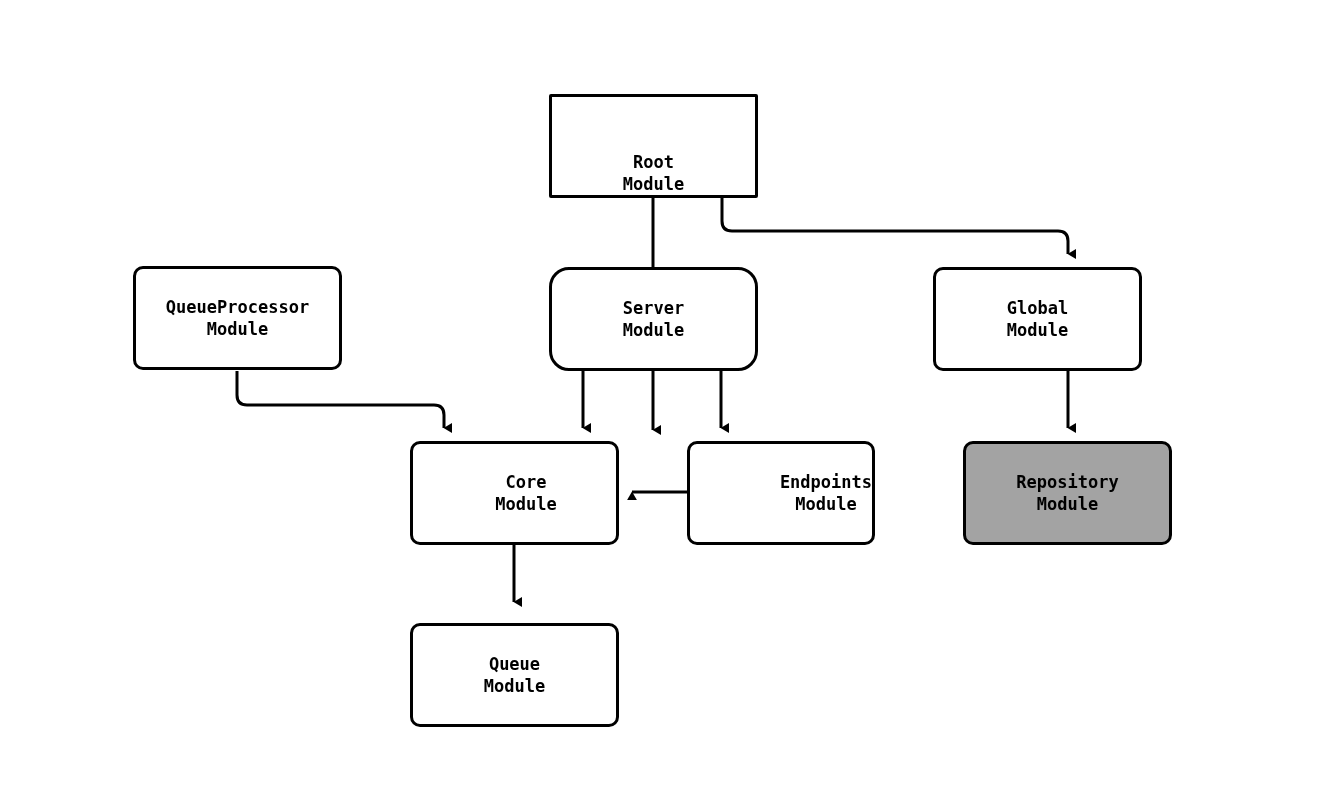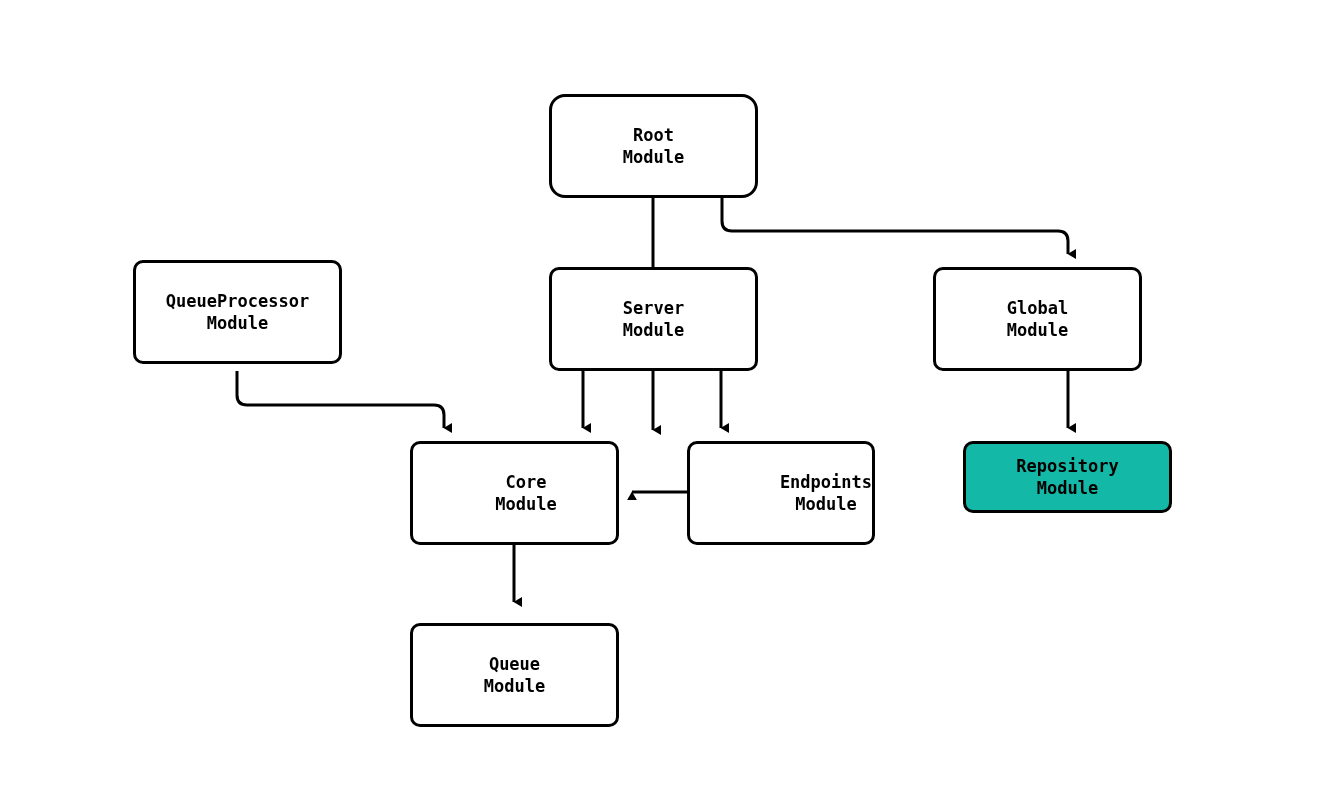--- a/index.html
+++ b/index.html
@@ -74,7 +74,7 @@
   </svg>
 
   <div id="nodes-layer">
-      <div class="node" style="left: 549px; top: 94px; width: 209px; height: 104px; border-width: 3px; border-color: rgb(0, 0, 0); border-radius: 16px; background: rgb(255, 255, 255);">
+      <div class="node" style="left: 549px; top: 94px; width: 209px; height: 104px; border-width: 3px; border-color: rgb(0, 0, 0); border-radius: 2px; background: rgb(255, 255, 255); justify-content: flex-end;">
         <div class="node-label"><span>Root</span><br><span>Module</span></div>
       </div>
       <div class="node" style="left: 133px; top: 260px; width: 209px; height: 104px; border-width: 3px; border-color: rgb(0, 0, 0); border-radius: 10px; background: rgb(255, 255, 255);">

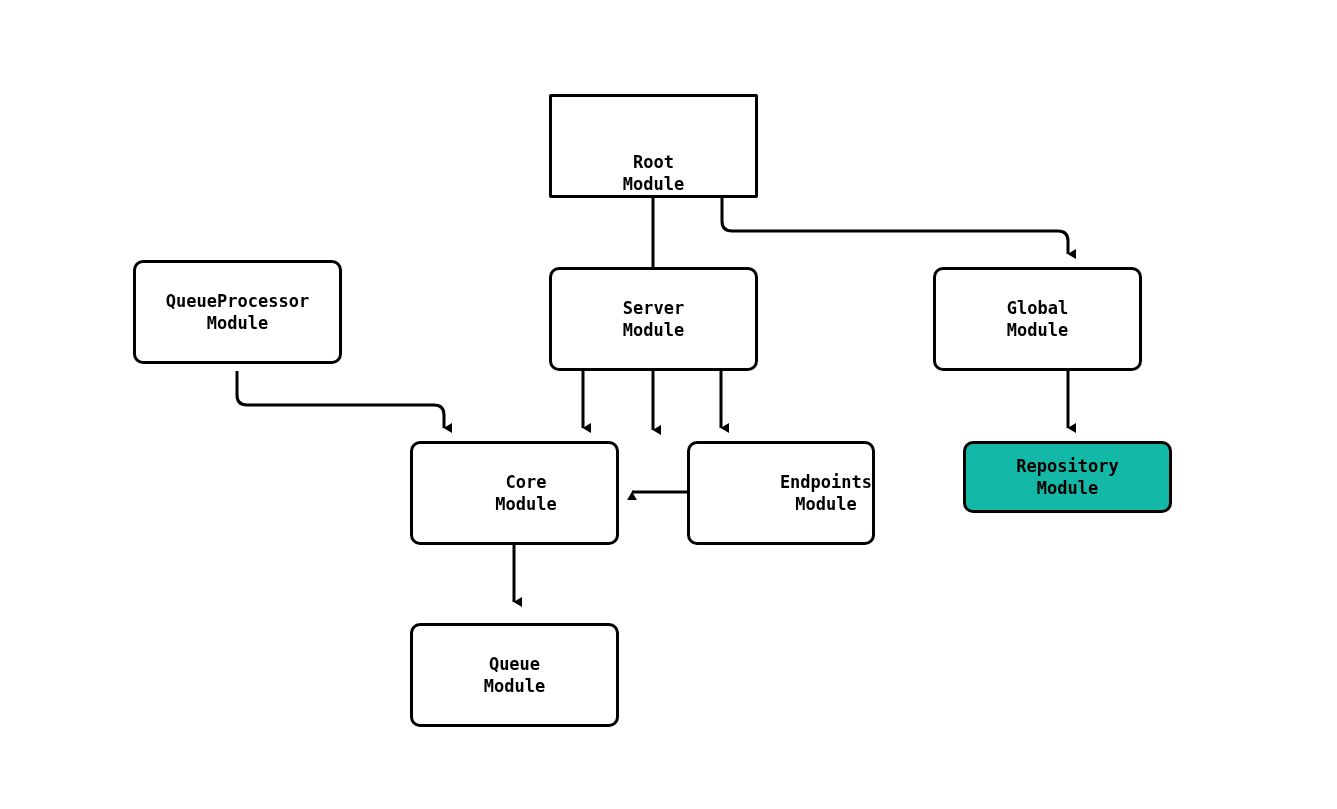--- a/index.html
+++ b/index.html
@@ -77,7 +77,7 @@
       <div class="node" style="left: 549px; top: 94px; width: 209px; height: 104px; border-width: 3px; border-color: rgb(0, 0, 0); border-radius: 2px; background: rgb(255, 255, 255); justify-content: flex-end;">
         <div class="node-label"><span>Root</span><br><span>Module</span></div>
       </div>
-      <div class="node" style="left: 133px; top: 260px; width: 209px; height: 104px; border-width: 3px; border-color: rgb(0, 0, 0); border-radius: 10px; background: rgb(255, 255, 255);">
+      <div class="node" style="left: 133px; top: 266px; width: 209px; height: 104px; border-width: 3px; border-color: rgb(0, 0, 0); border-radius: 10px; background: rgb(255, 255, 255);">
         <div class="node-label"><span>QueueProcessor</span><br><span>Module</span></div>
       </div>
       <div class="node" style="left: 549px; top: 267px; width: 209px; height: 104px; border-width: 3px; border-color: rgb(0, 0, 0); border-radius: 10px; background: rgb(255, 255, 255);">

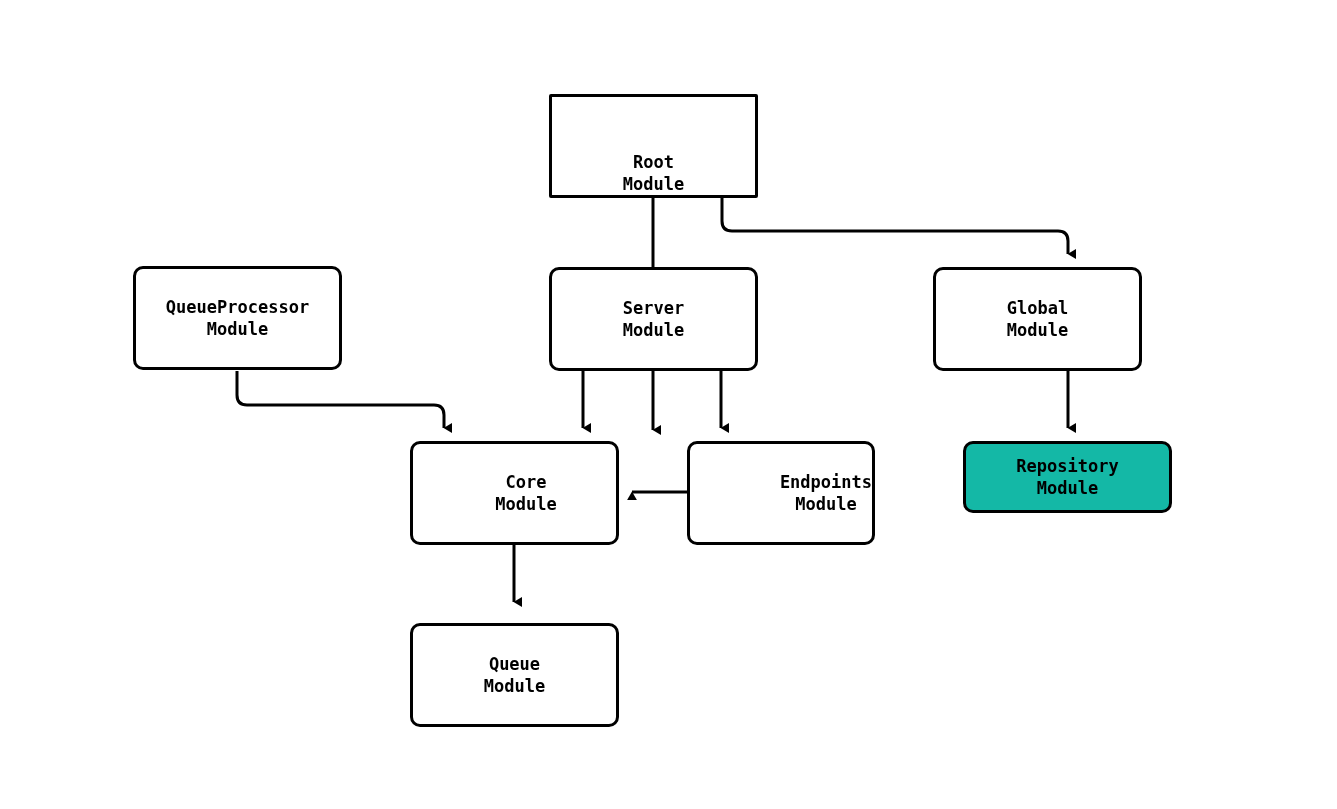--- a/index.html
+++ b/index.html
@@ -80,7 +80,7 @@
       <div class="node" style="left: 133px; top: 266px; width: 209px; height: 104px; border-width: 3px; border-color: rgb(0, 0, 0); border-radius: 10px; background: rgb(255, 255, 255);">
         <div class="node-label"><span>QueueProcessor</span><br><span>Module</span></div>
       </div>
-      <div class="node" style="left: 549px; top: 267px; width: 209px; height: 104px; border-width: 3px; border-color: rgb(0, 0, 0); border-radius: 10px; background: rgb(255, 255, 255);">
+      <div class="node" style="left: 549px; top: 267px; width: 209px; height: 104px; border-width: 3px; border-color: rgb(0, 0, 0); border-radius: 20px; background: rgb(255, 255, 255);">
         <div class="node-label"><span>Server</span><br><span>Module</span></div>
       </div>
       <div class="node" style="left: 933px; top: 267px; width: 209px; height: 104px; border-width: 3px; border-color: rgb(0, 0, 0); border-radius: 10px; background: rgb(255, 255, 255);">

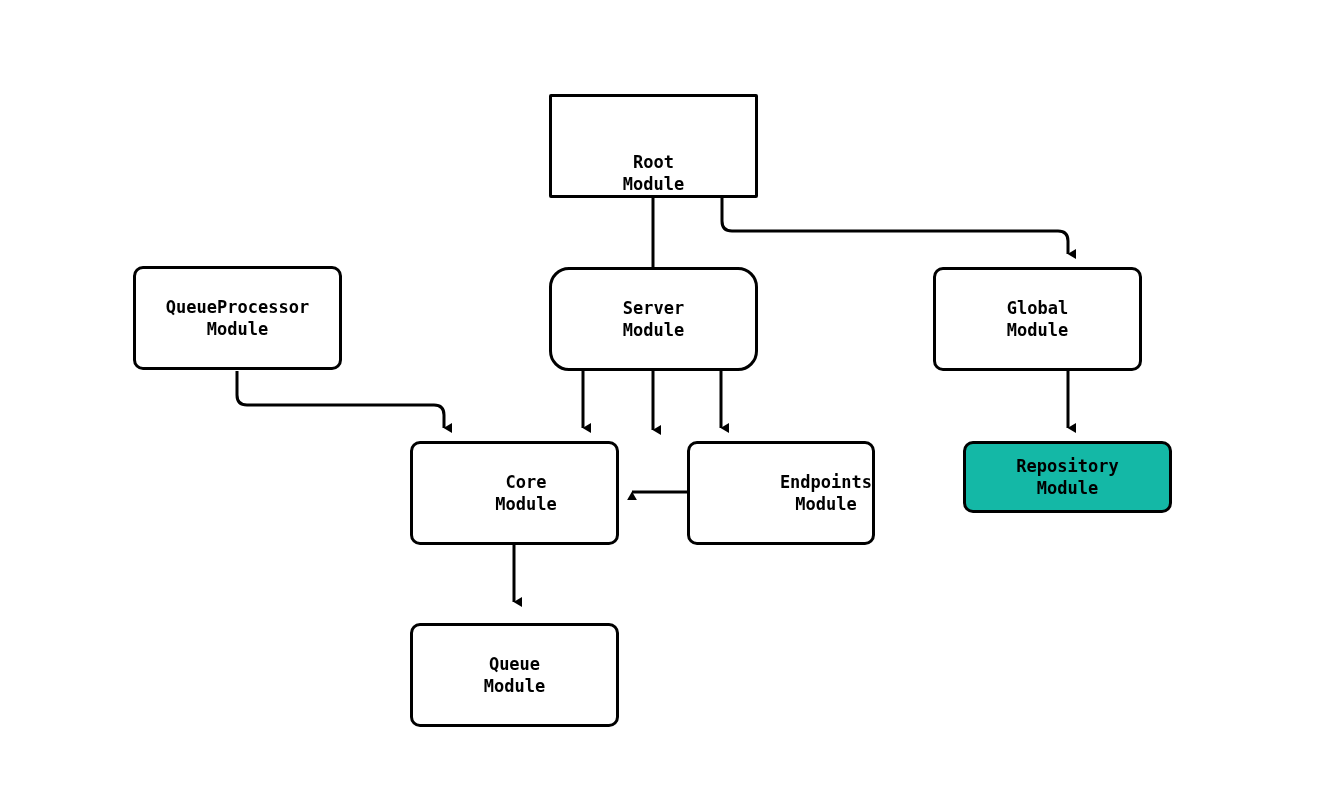--- a/index.html
+++ b/index.html
@@ -92,7 +92,7 @@
       <div class="node" style="left: 687px; top: 441px; width: 188px; height: 104px; border-width: 3px; border-color: rgb(0, 0, 0); border-radius: 10px; background: rgb(255, 255, 255); align-items: flex-end;">
         <div class="node-label"><span>Endpoints</span><br><span>Module</span></div>
       </div>
-      <div class="node" style="left: 963px; top: 441px; width: 209px; height: 72px; border-width: 3px; border-color: rgb(0, 0, 0); border-radius: 10px; background: #14b8a6;">
+      <div class="node" style="left: 963px; top: 441px; width: 209px; height: 104px; border-width: 3px; border-color: rgb(0, 0, 0); border-radius: 10px; background: #a3a3a3;">
         <div class="node-label"><span>Repository</span><br><span>Module</span></div>
       </div>
       <div class="node" style="left: 410px; top: 615px; width: 209px; height: 104px; border-width: 3px; border-color: rgb(0, 0, 0); border-radius: 10px; background: rgb(255, 255, 255); margin-top: 8px;">

